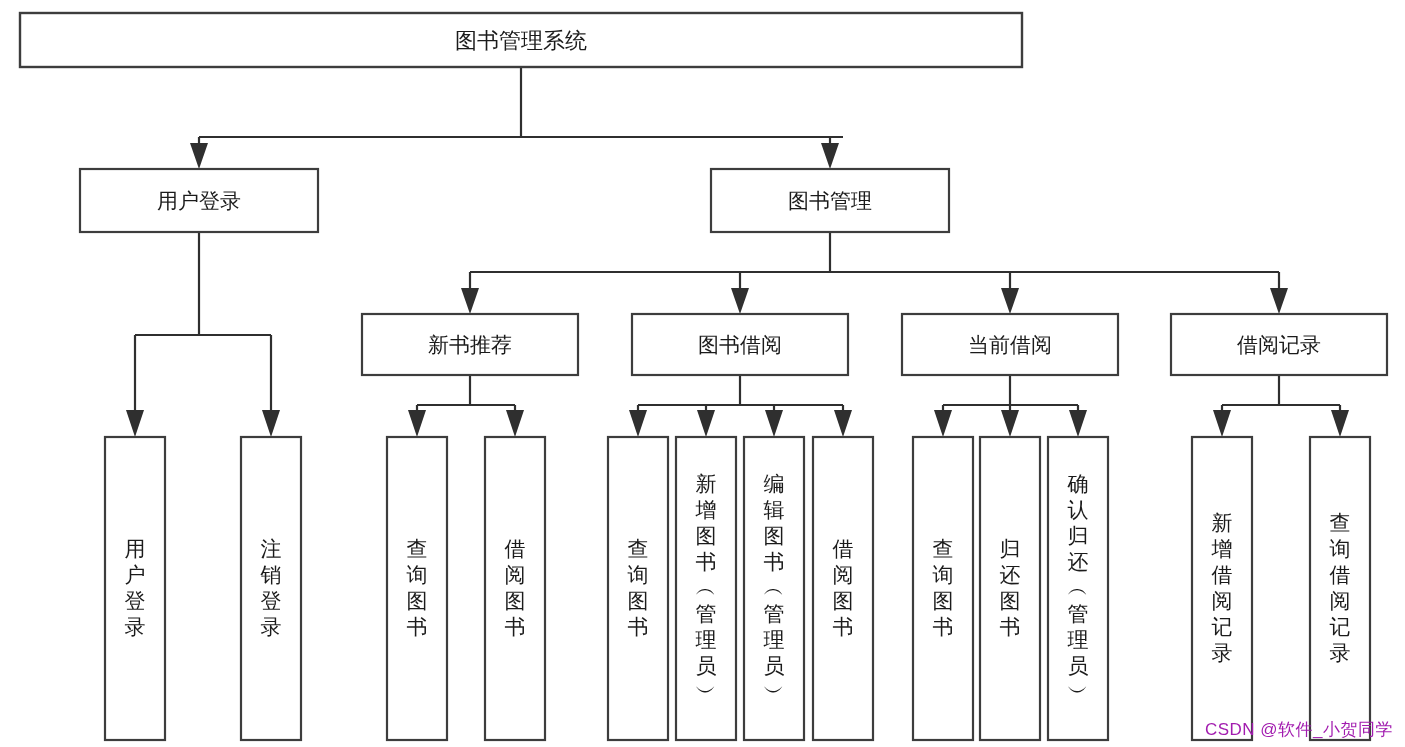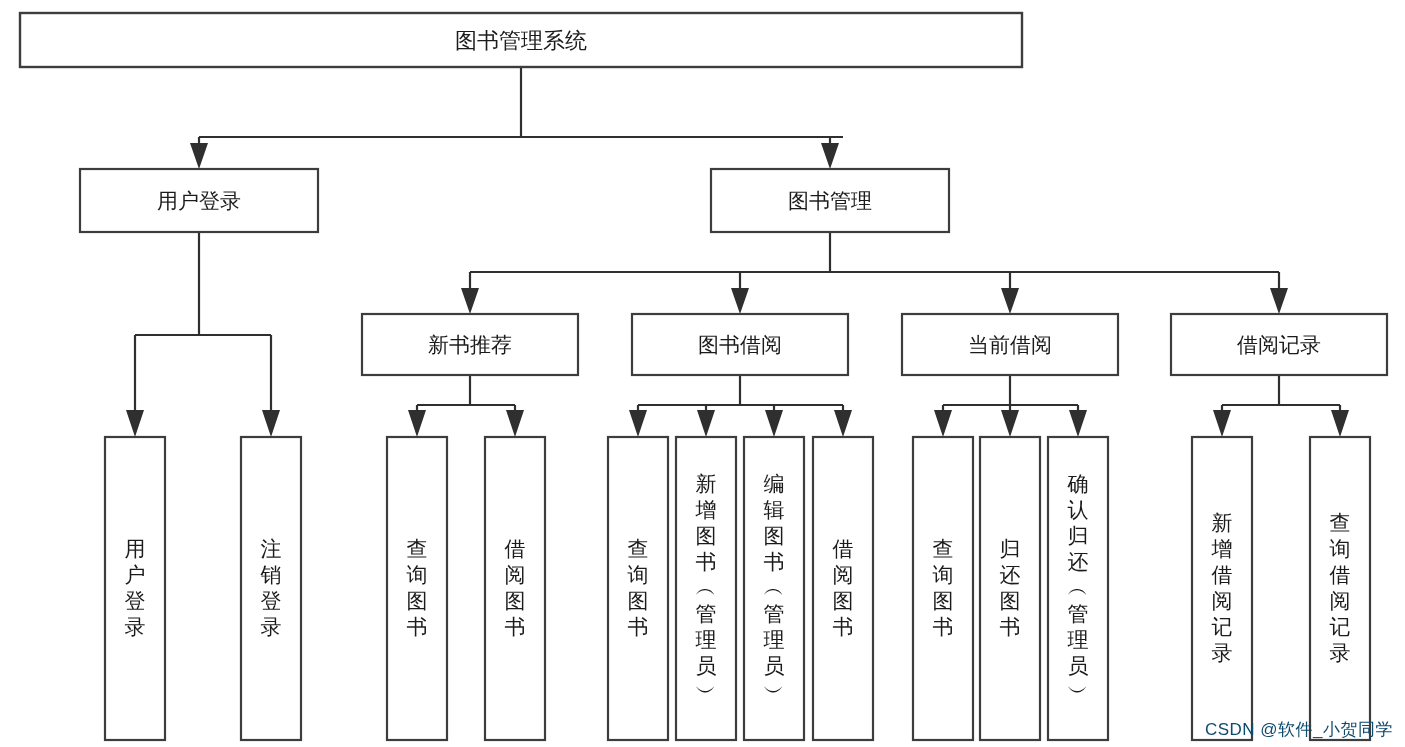--- a/index.html
+++ b/index.html
@@ -69,7 +69,7 @@
     bottom: 6px;
     font-family: "Liberation Sans", "DejaVu Sans", sans-serif;
     font-size: 17px;
-    color: #0c4a6e;
+    color: #a21caf;
     letter-spacing: 0.5px;
     white-space: nowrap;
     user-select: none;

